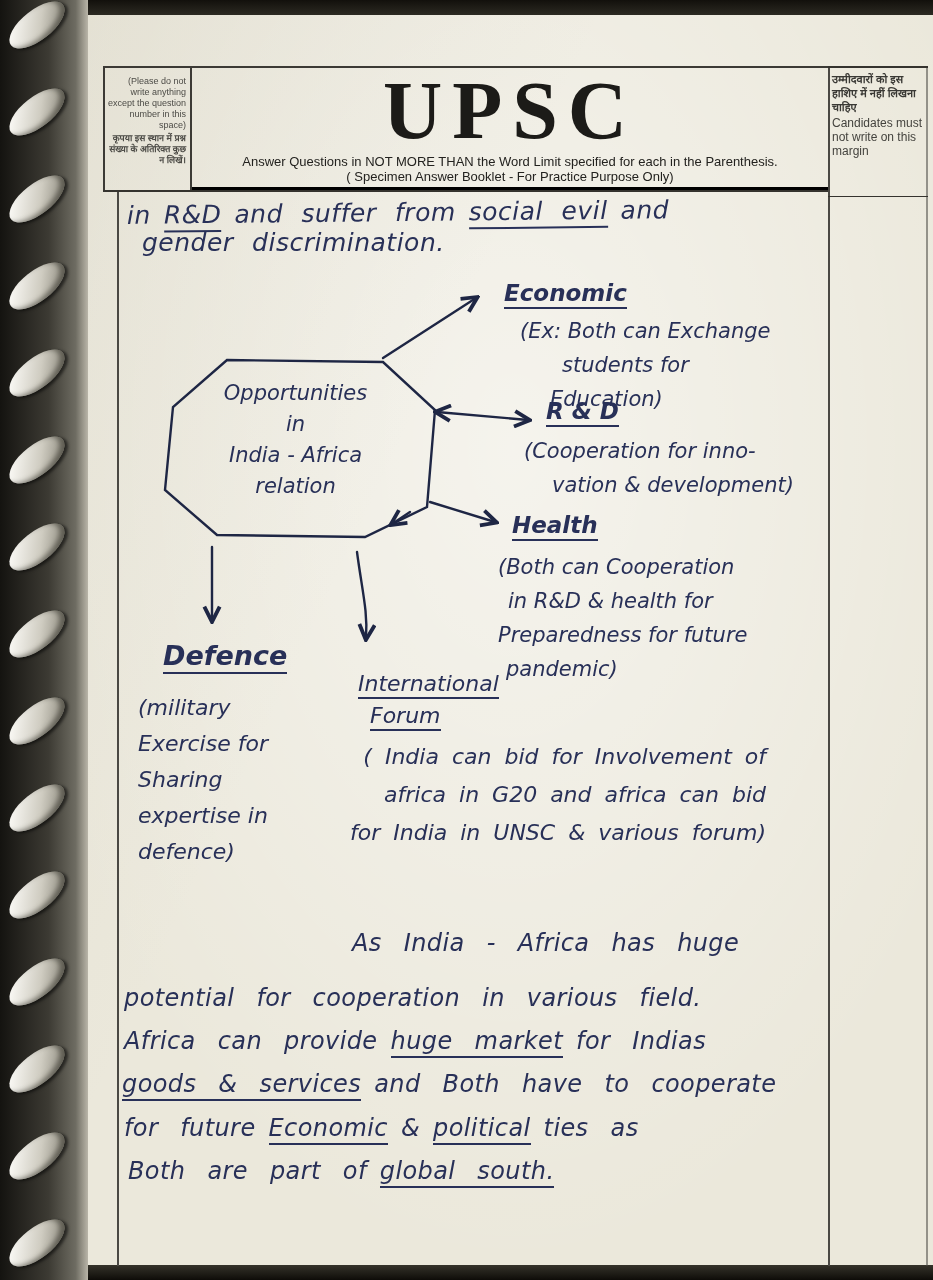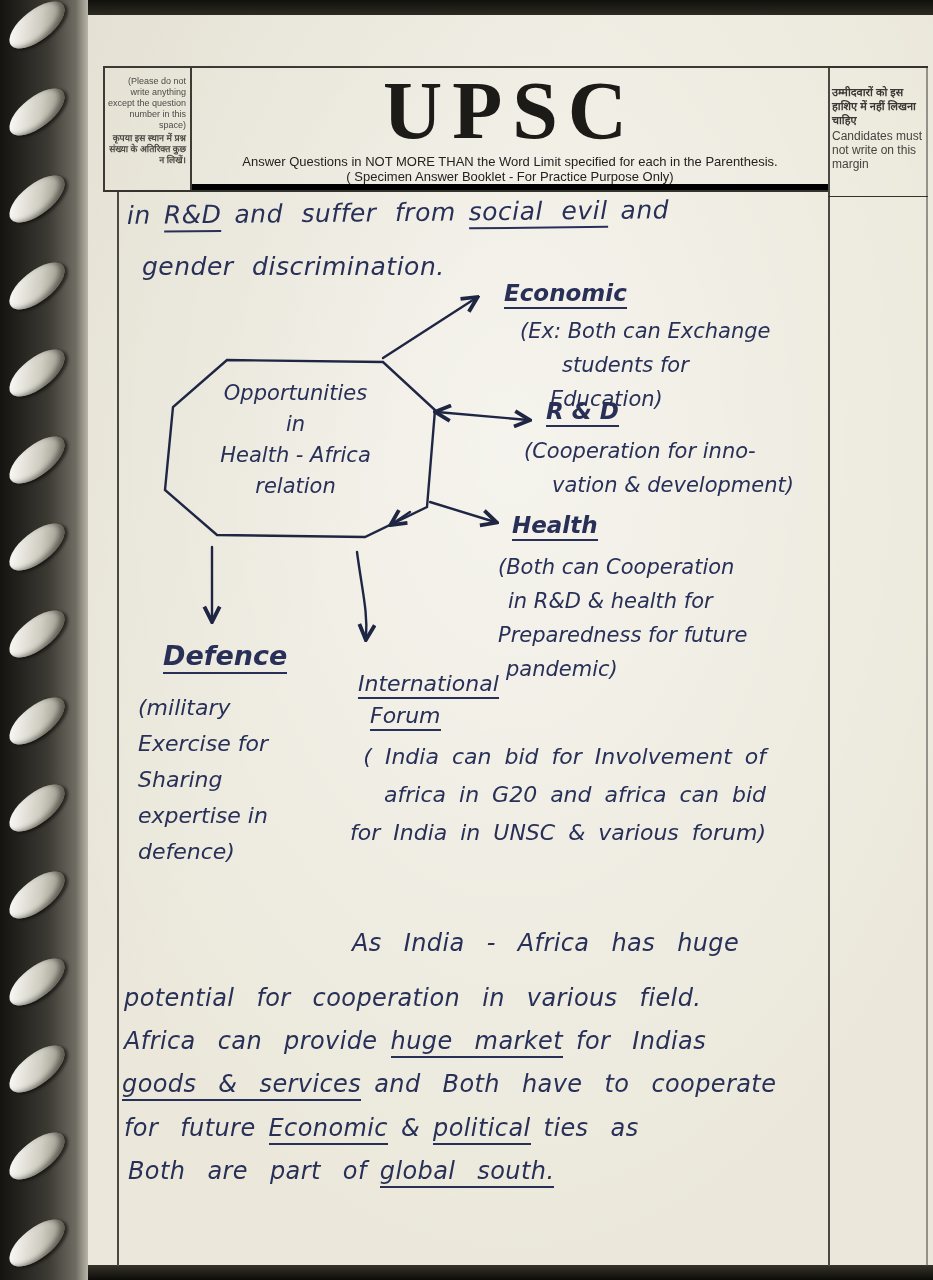--- a/index.html
+++ b/index.html
@@ -67,7 +67,7 @@
     <div class="tinytext" style="padding:2px 4px 0 2px;text-align:right;font-weight:bold;">कृपया इस स्थान में प्रश्न संख्या के अतिरिक्त कुछ न लिखें।</div>
   </div>
 
-  <div class="abs" style="left:192px;top:66px;width:636px;height:126px;border-top:2px solid #3c3a35;border-bottom:8px solid #000000;box-sizing:border-box;text-align:center;">
+  <div class="abs" style="left:192px;top:66px;width:636px;height:126px;border-top:2px solid #3c3a35;border-bottom:5px solid #000000;box-sizing:border-box;text-align:center;">
     <div class="upsc-title" style="margin-top:2px;">UPSC</div>
     <div class="instr" style="margin-top:2px;text-align:center;">Answer Questions in NOT MORE THAN the Word Limit specified for each in the Parenthesis.</div>
     <div class="instr">( Specimen Answer Booklet - For Practice Purpose Only)</div>

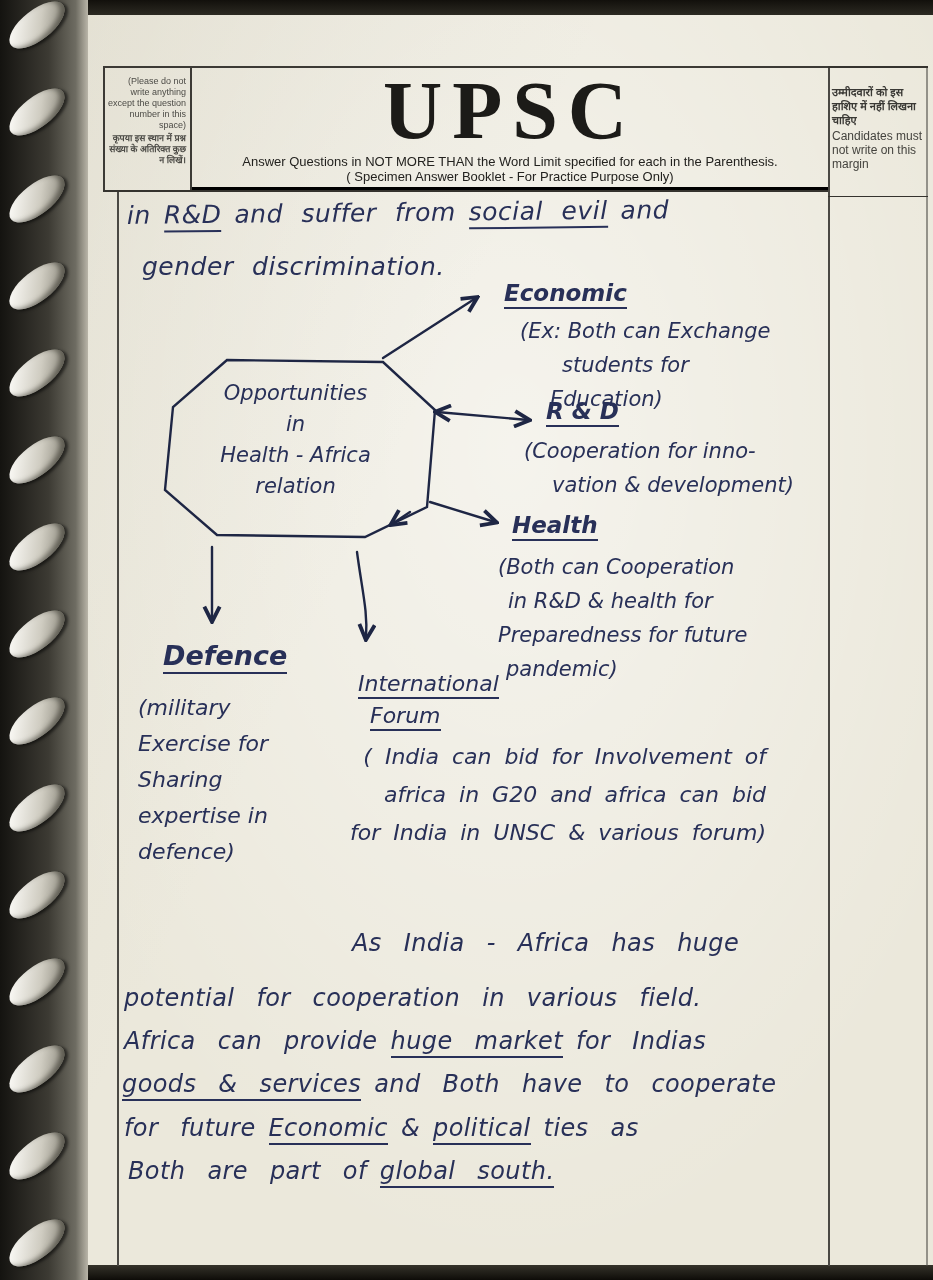--- a/index.html
+++ b/index.html
@@ -77,7 +77,7 @@
   <div class="abs rule-v" style="left:926px;top:66px;height:1200px;opacity:.55;"></div>
   <div class="abs rule-h" style="left:828px;top:66px;width:100px;"></div>
   <div class="abs rule-h" style="left:828px;top:196px;width:100px;height:1px;"></div>
-  <div class="abs" style="left:832px;top:72px;width:92px;margin-top:13px;">
+  <div class="abs" style="left:832px;top:72px;width:92px;">
     <div style="font-size:11px;line-height:14px;font-weight:bold;color:#3a3935;">उम्मीदवारों को इस हाशिए में नहीं लिखना चाहिए</div>
     <div style="font-size:12px;line-height:14px;color:#44433e;margin-top:2px;">Candidates must not write on this margin</div>
   </div>

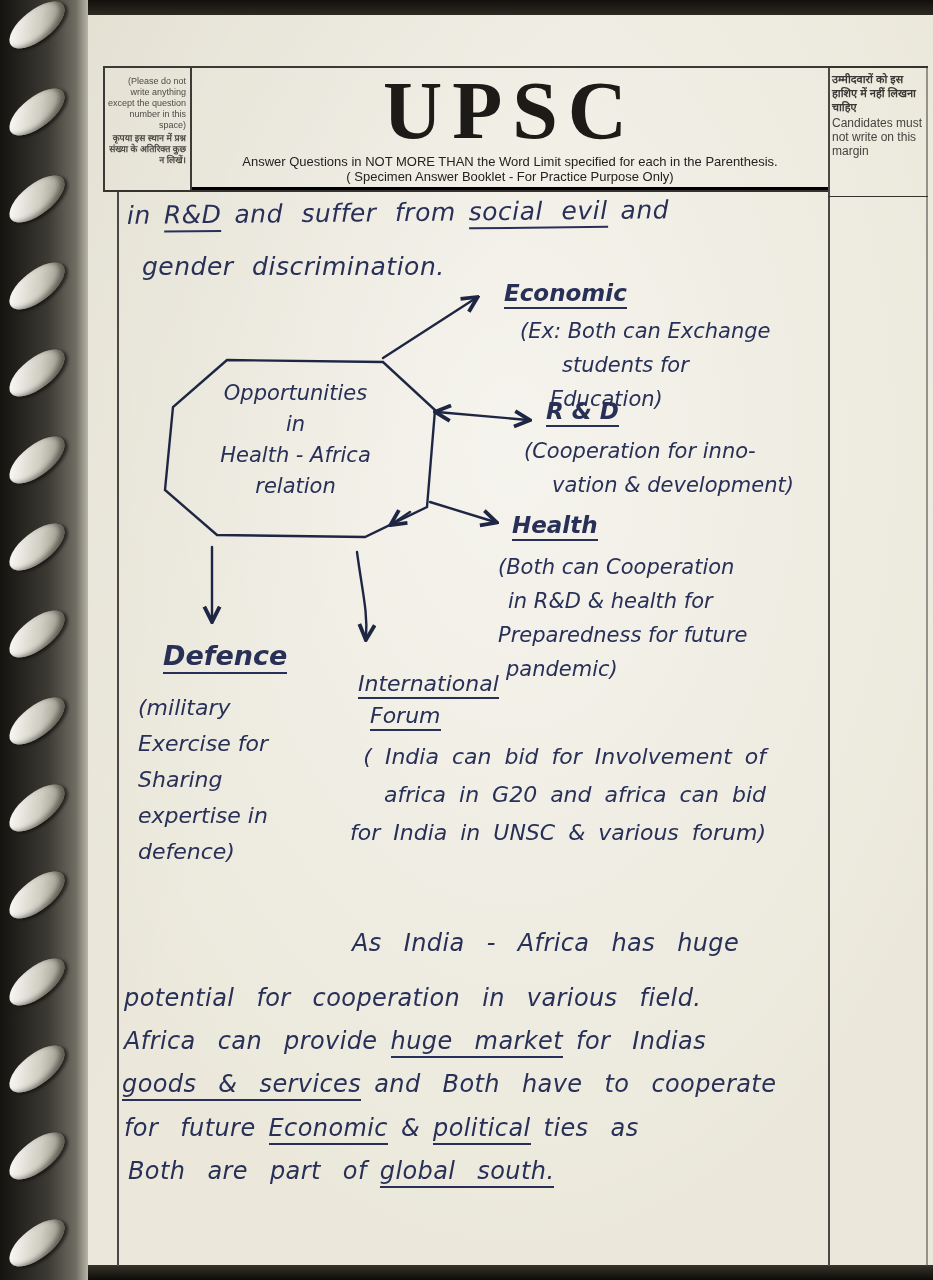--- a/index.html
+++ b/index.html
@@ -105,7 +105,7 @@
   <div class="abs hw intro" style="left:127px;top:198px;transform:rotate(-.6deg);">
     <span class="seg">in</span><span class="seg u">R&amp;D</span><span class="seg">and suffer from</span><span class="seg u">social evil</span><span class="seg">and</span>
   </div>
-  <div class="abs hw intro" style="left:142px;top:252px;">gender discrimination.</div>
+  <div class="abs hw intro" style="left:142px;top:228px;">gender discrimination.</div>
 
   <div class="abs hw center-txt" style="left:168px;top:378px;width:255px;">
     <div>Opportunities</div>

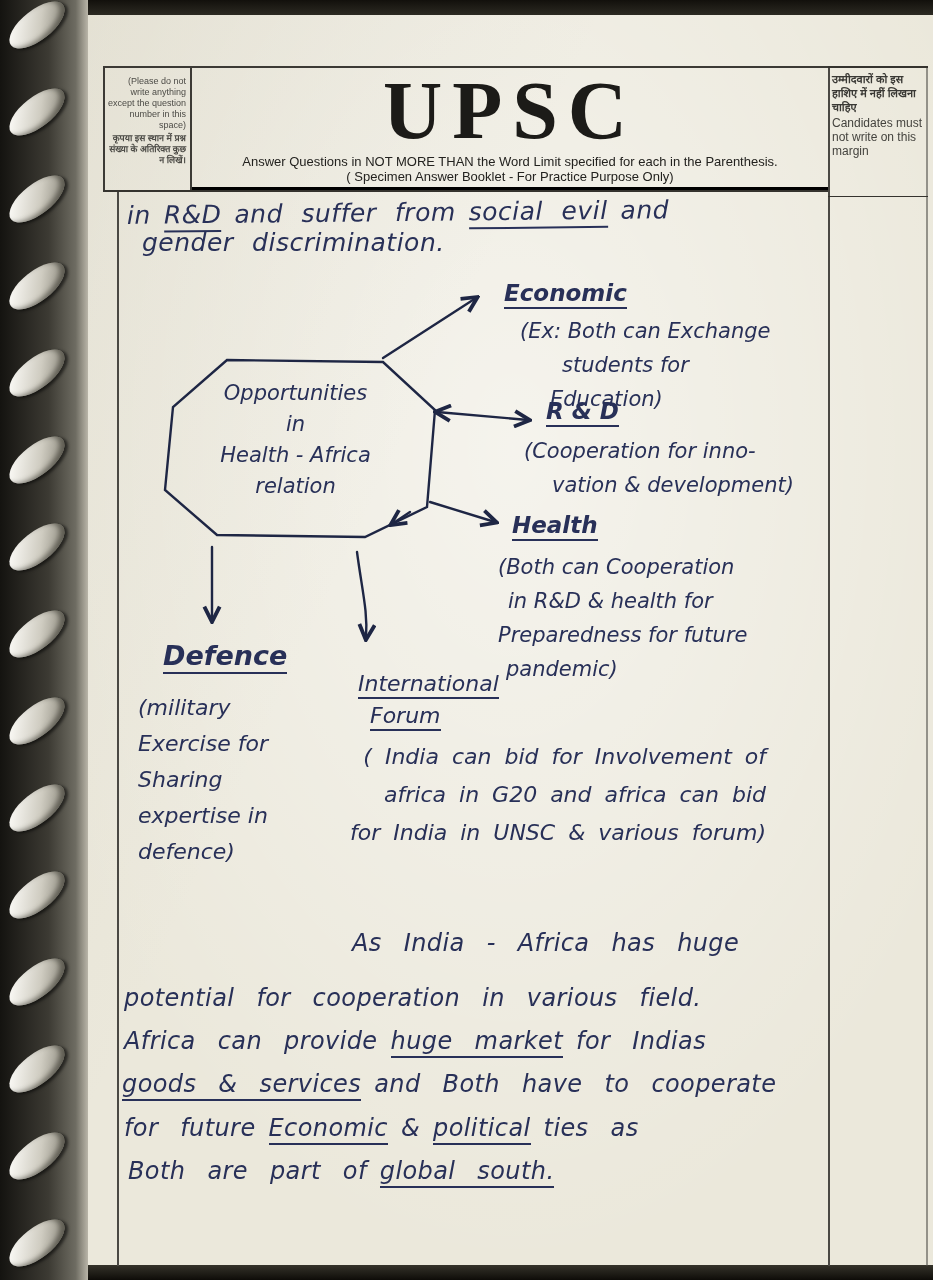--- a/index.html
+++ b/index.html
@@ -110,7 +110,7 @@
   <div class="abs hw center-txt" style="left:168px;top:378px;width:255px;">
     <div>Opportunities</div>
     <div>in</div>
-    <div>Health - Africa</div>
+    <div>India - Africa</div>
     <div>relation</div>
   </div>
 

